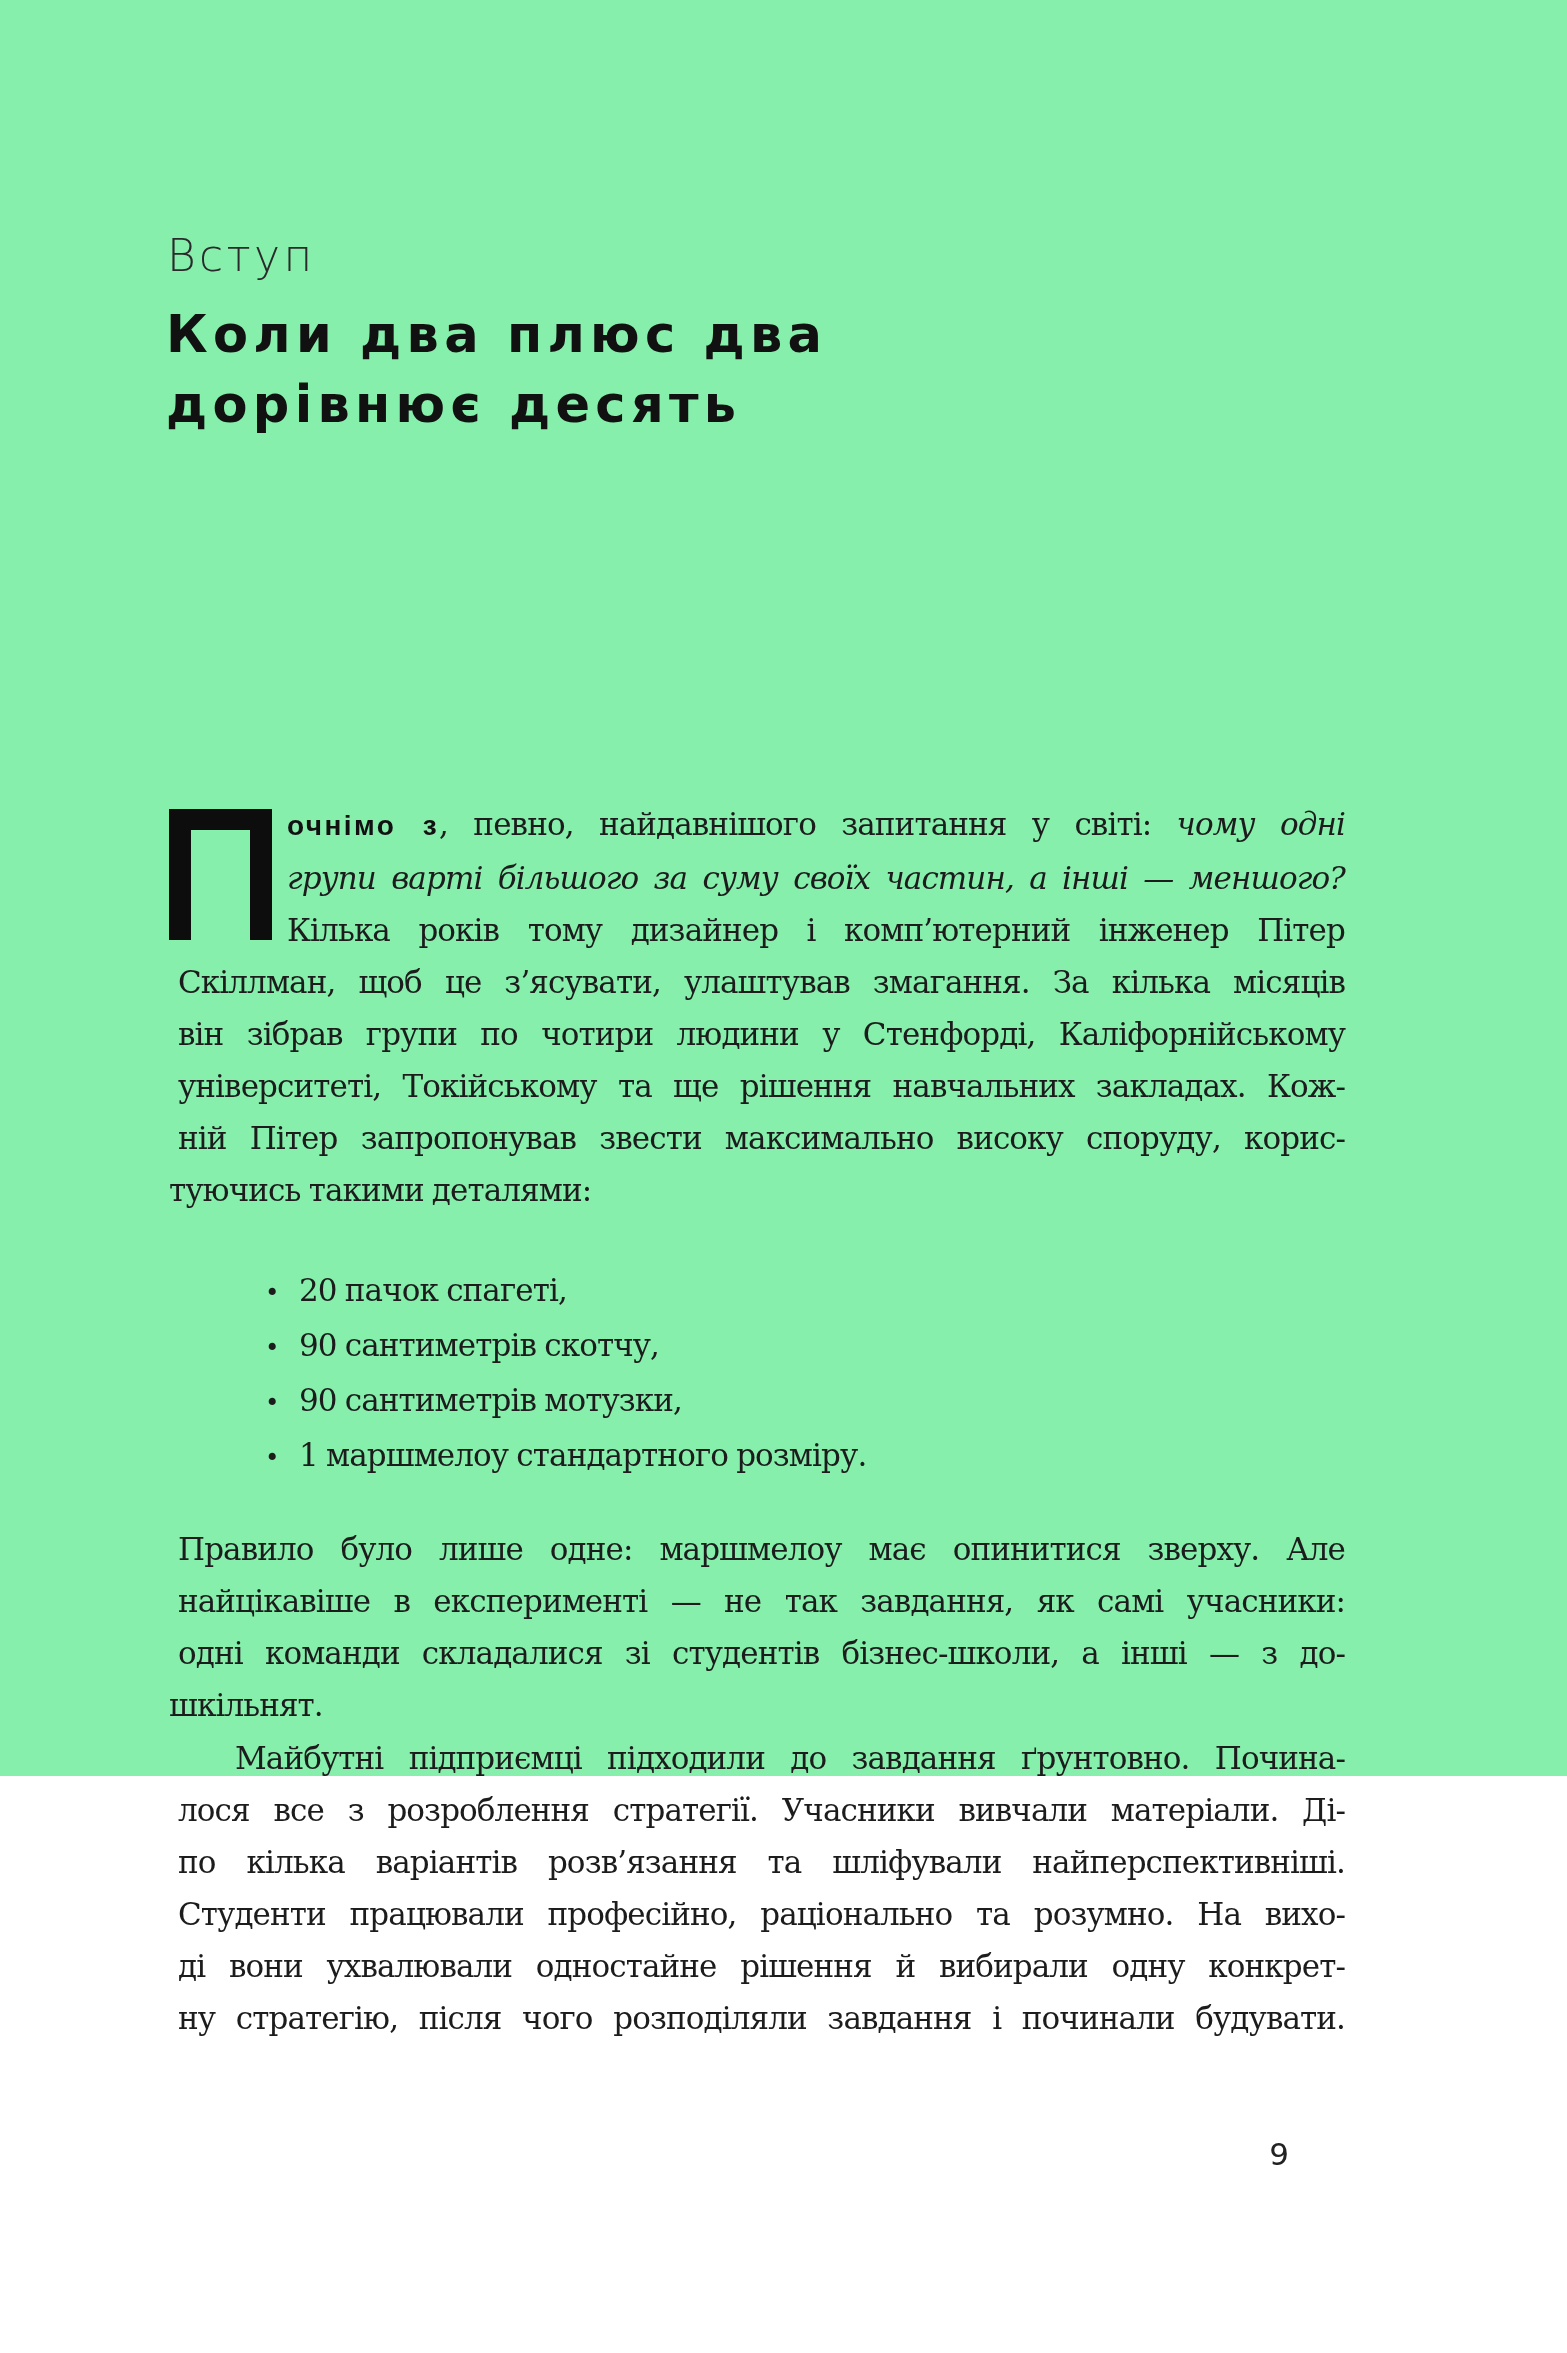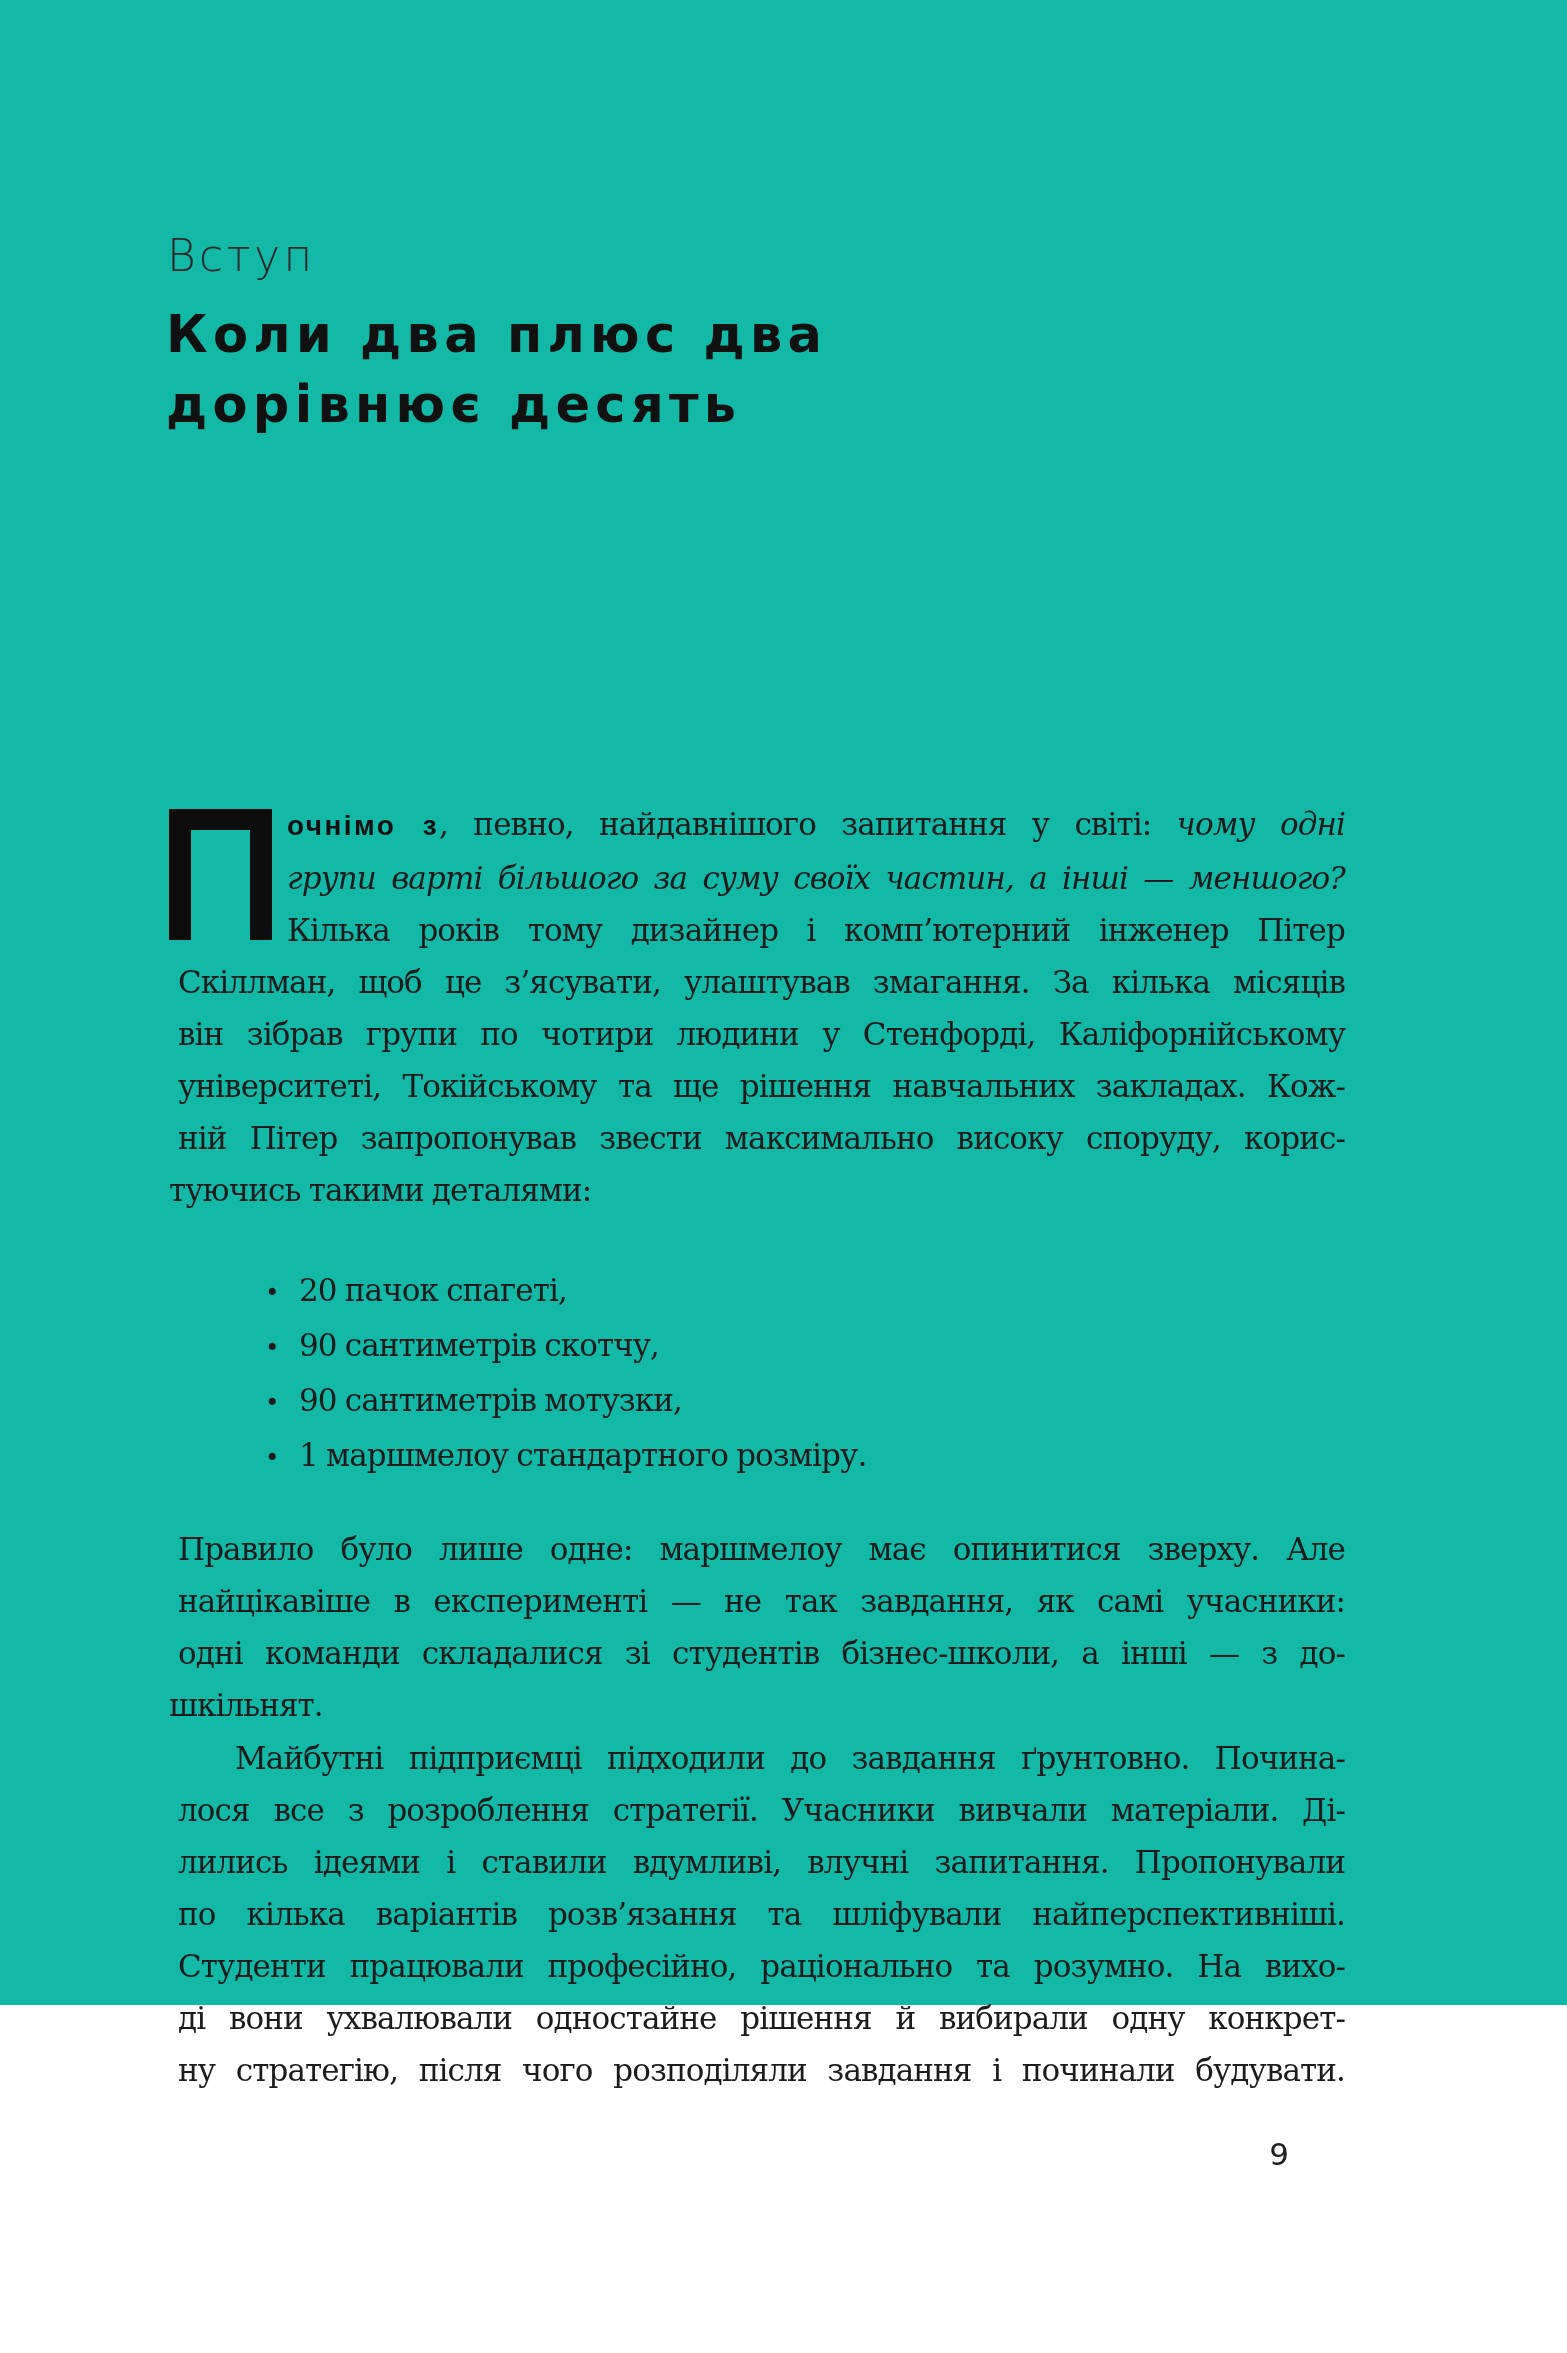--- a/index.html
+++ b/index.html
@@ -4,7 +4,7 @@
   <style>
     html, body { margin: 0; padding: 0; background: #ffffff; }
     body { width: 1568px; height: 2354px; position: relative; overflow: hidden; color: #1a1a1a; }
-    .page { position: absolute; left: 0; top: 0; width: 1568px; height: 2005px; background: #14b8a6; }
+    .page { position: absolute; left: 0; top: 0; width: 1568px; height: 1776px; background: #86efac; }
 
     .section-label {
       position: absolute; left: 167px; top: 227px;

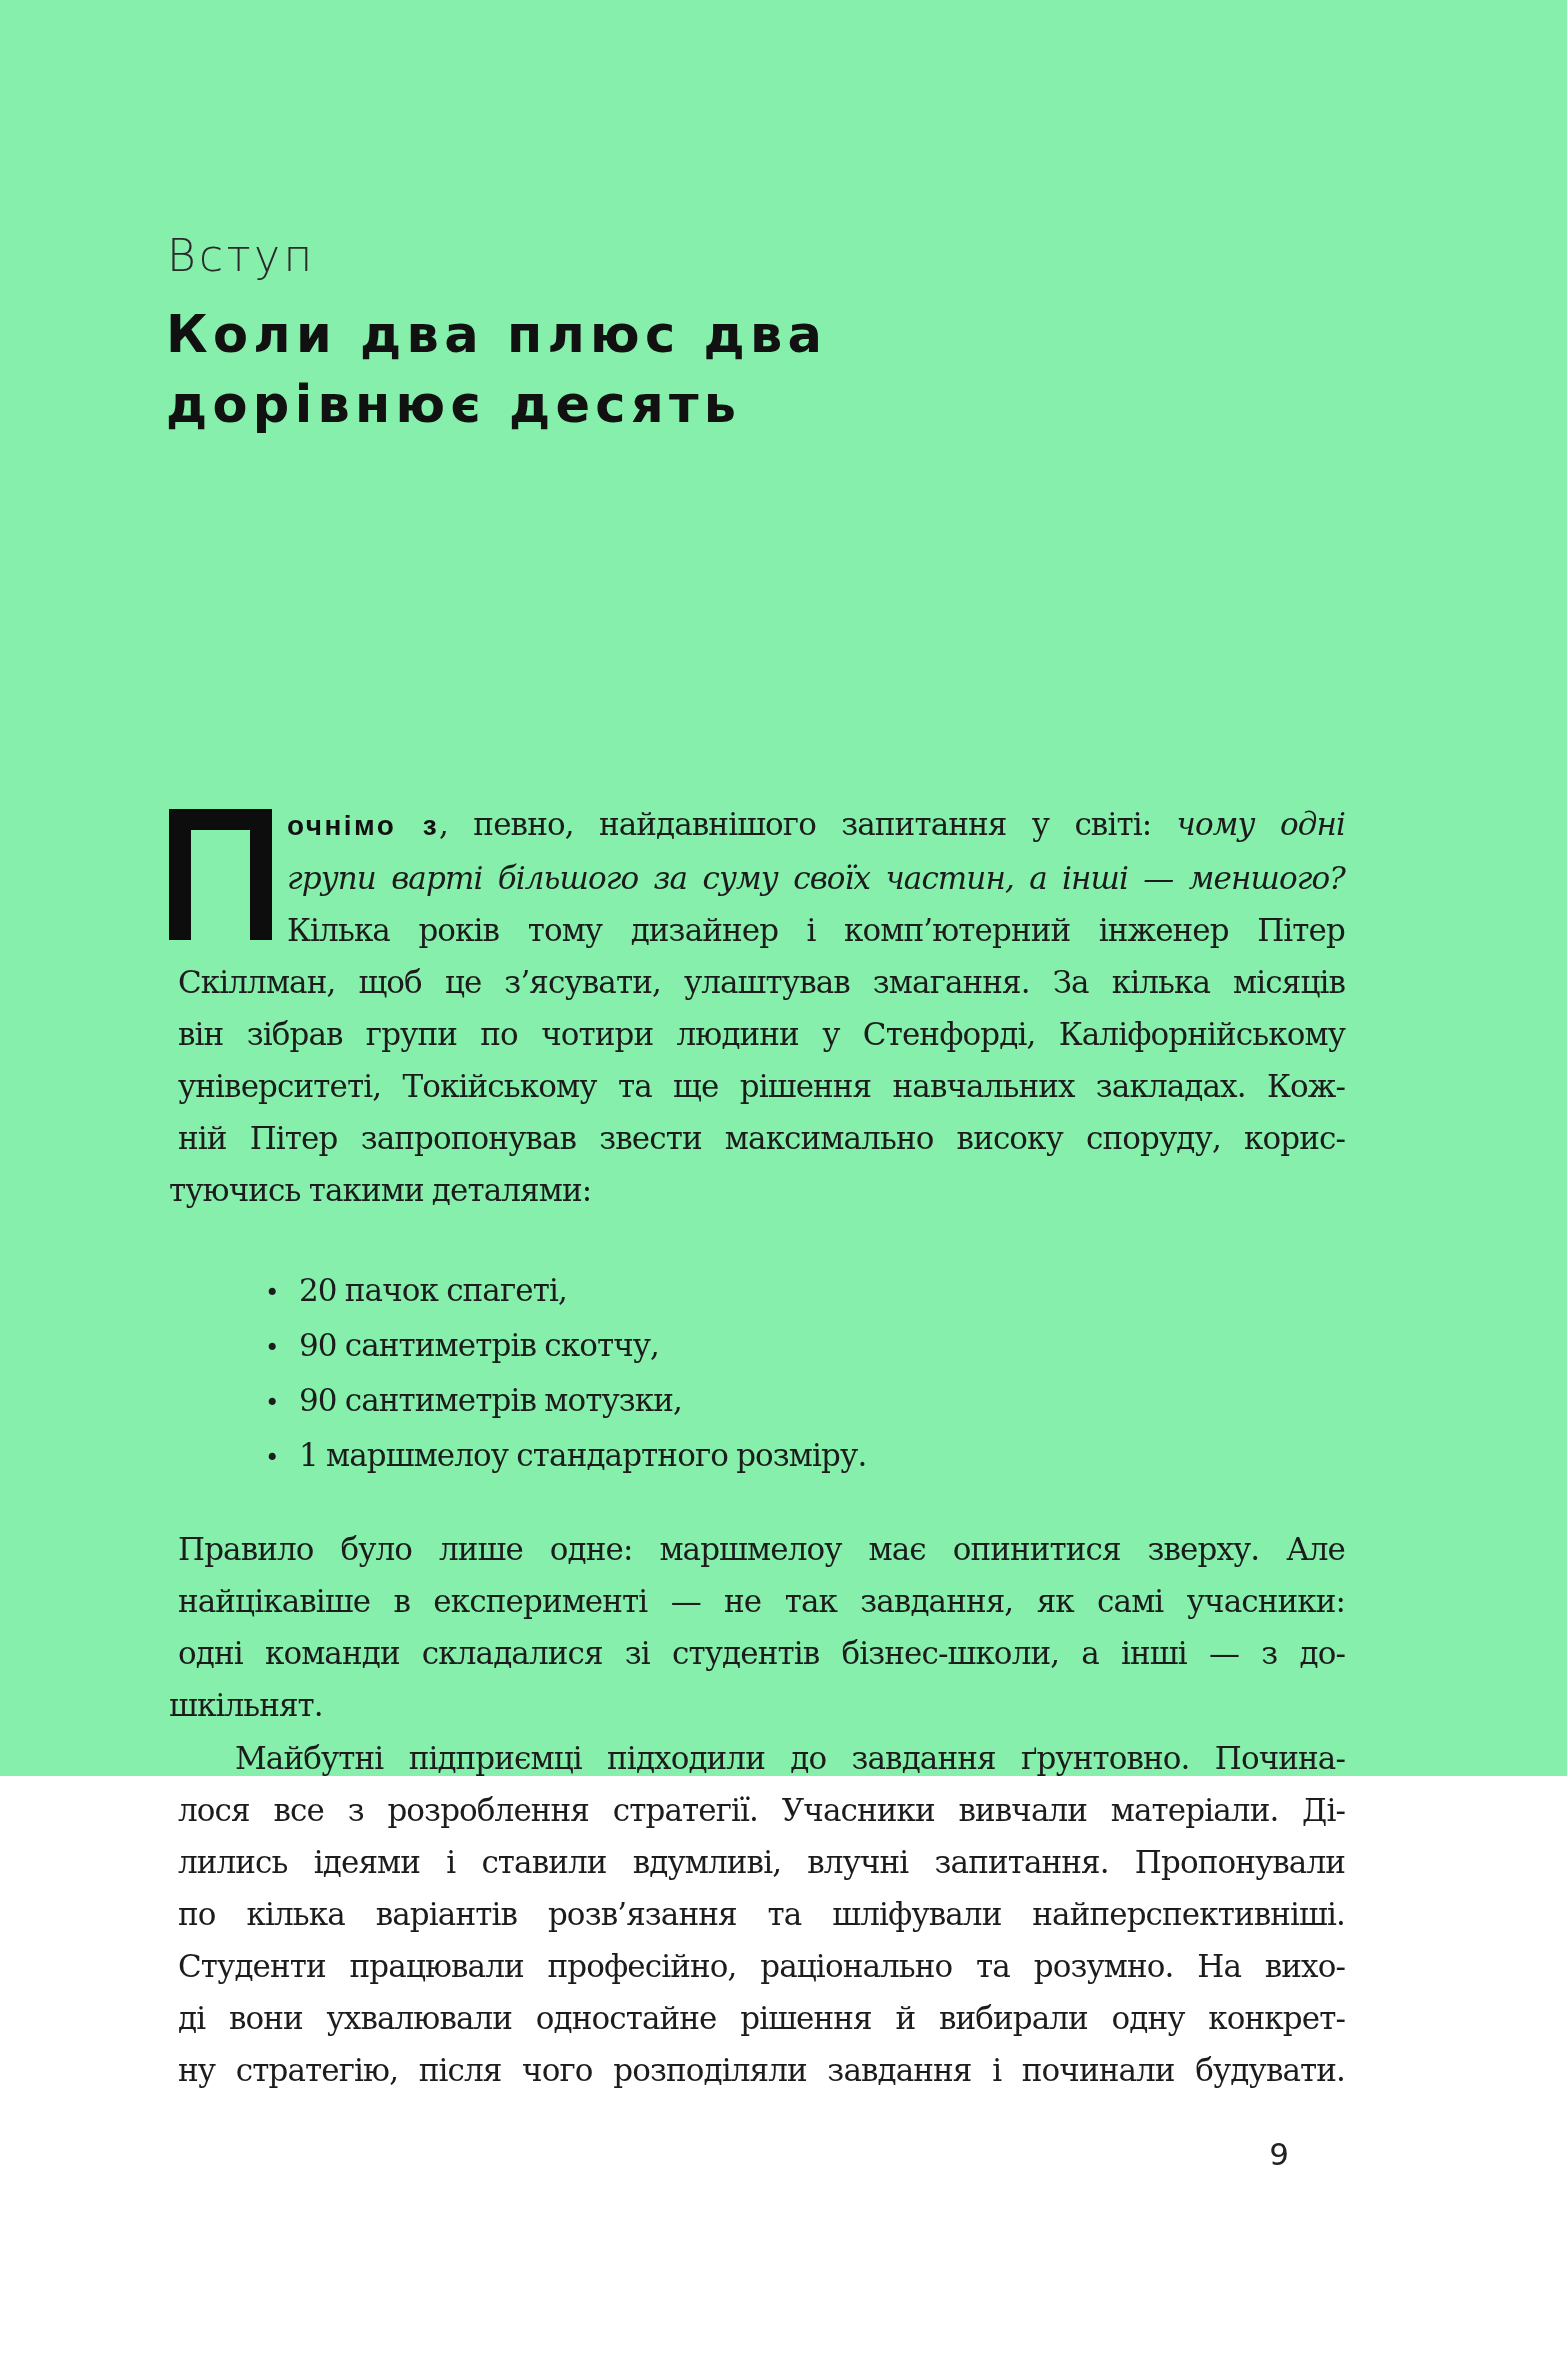--- a/index.html
+++ b/index.html
@@ -97,7 +97,6 @@
   <div class="body-text para3">
     <span class="line justify" style="padding-left:57px;">Майбутні підприємці підходили до завдання ґрунтовно. Почина-</span>
     <span class="line justify">лося все з розроблення стратегії. Учасники вивчали матеріали. Ді-</span>
-    <span class="line justify">лились ідеями і ставили вдумливі, влучні запитання. Пропонували</span>
     <span class="line justify">по кілька варіантів розв’язання та шліфували найперспективніші.</span>
     <span class="line justify">Студенти працювали професійно, раціонально та розумно. На вихо-</span>
     <span class="line justify">ді вони ухвалювали одностайне рішення й вибирали одну конкрет-</span>

